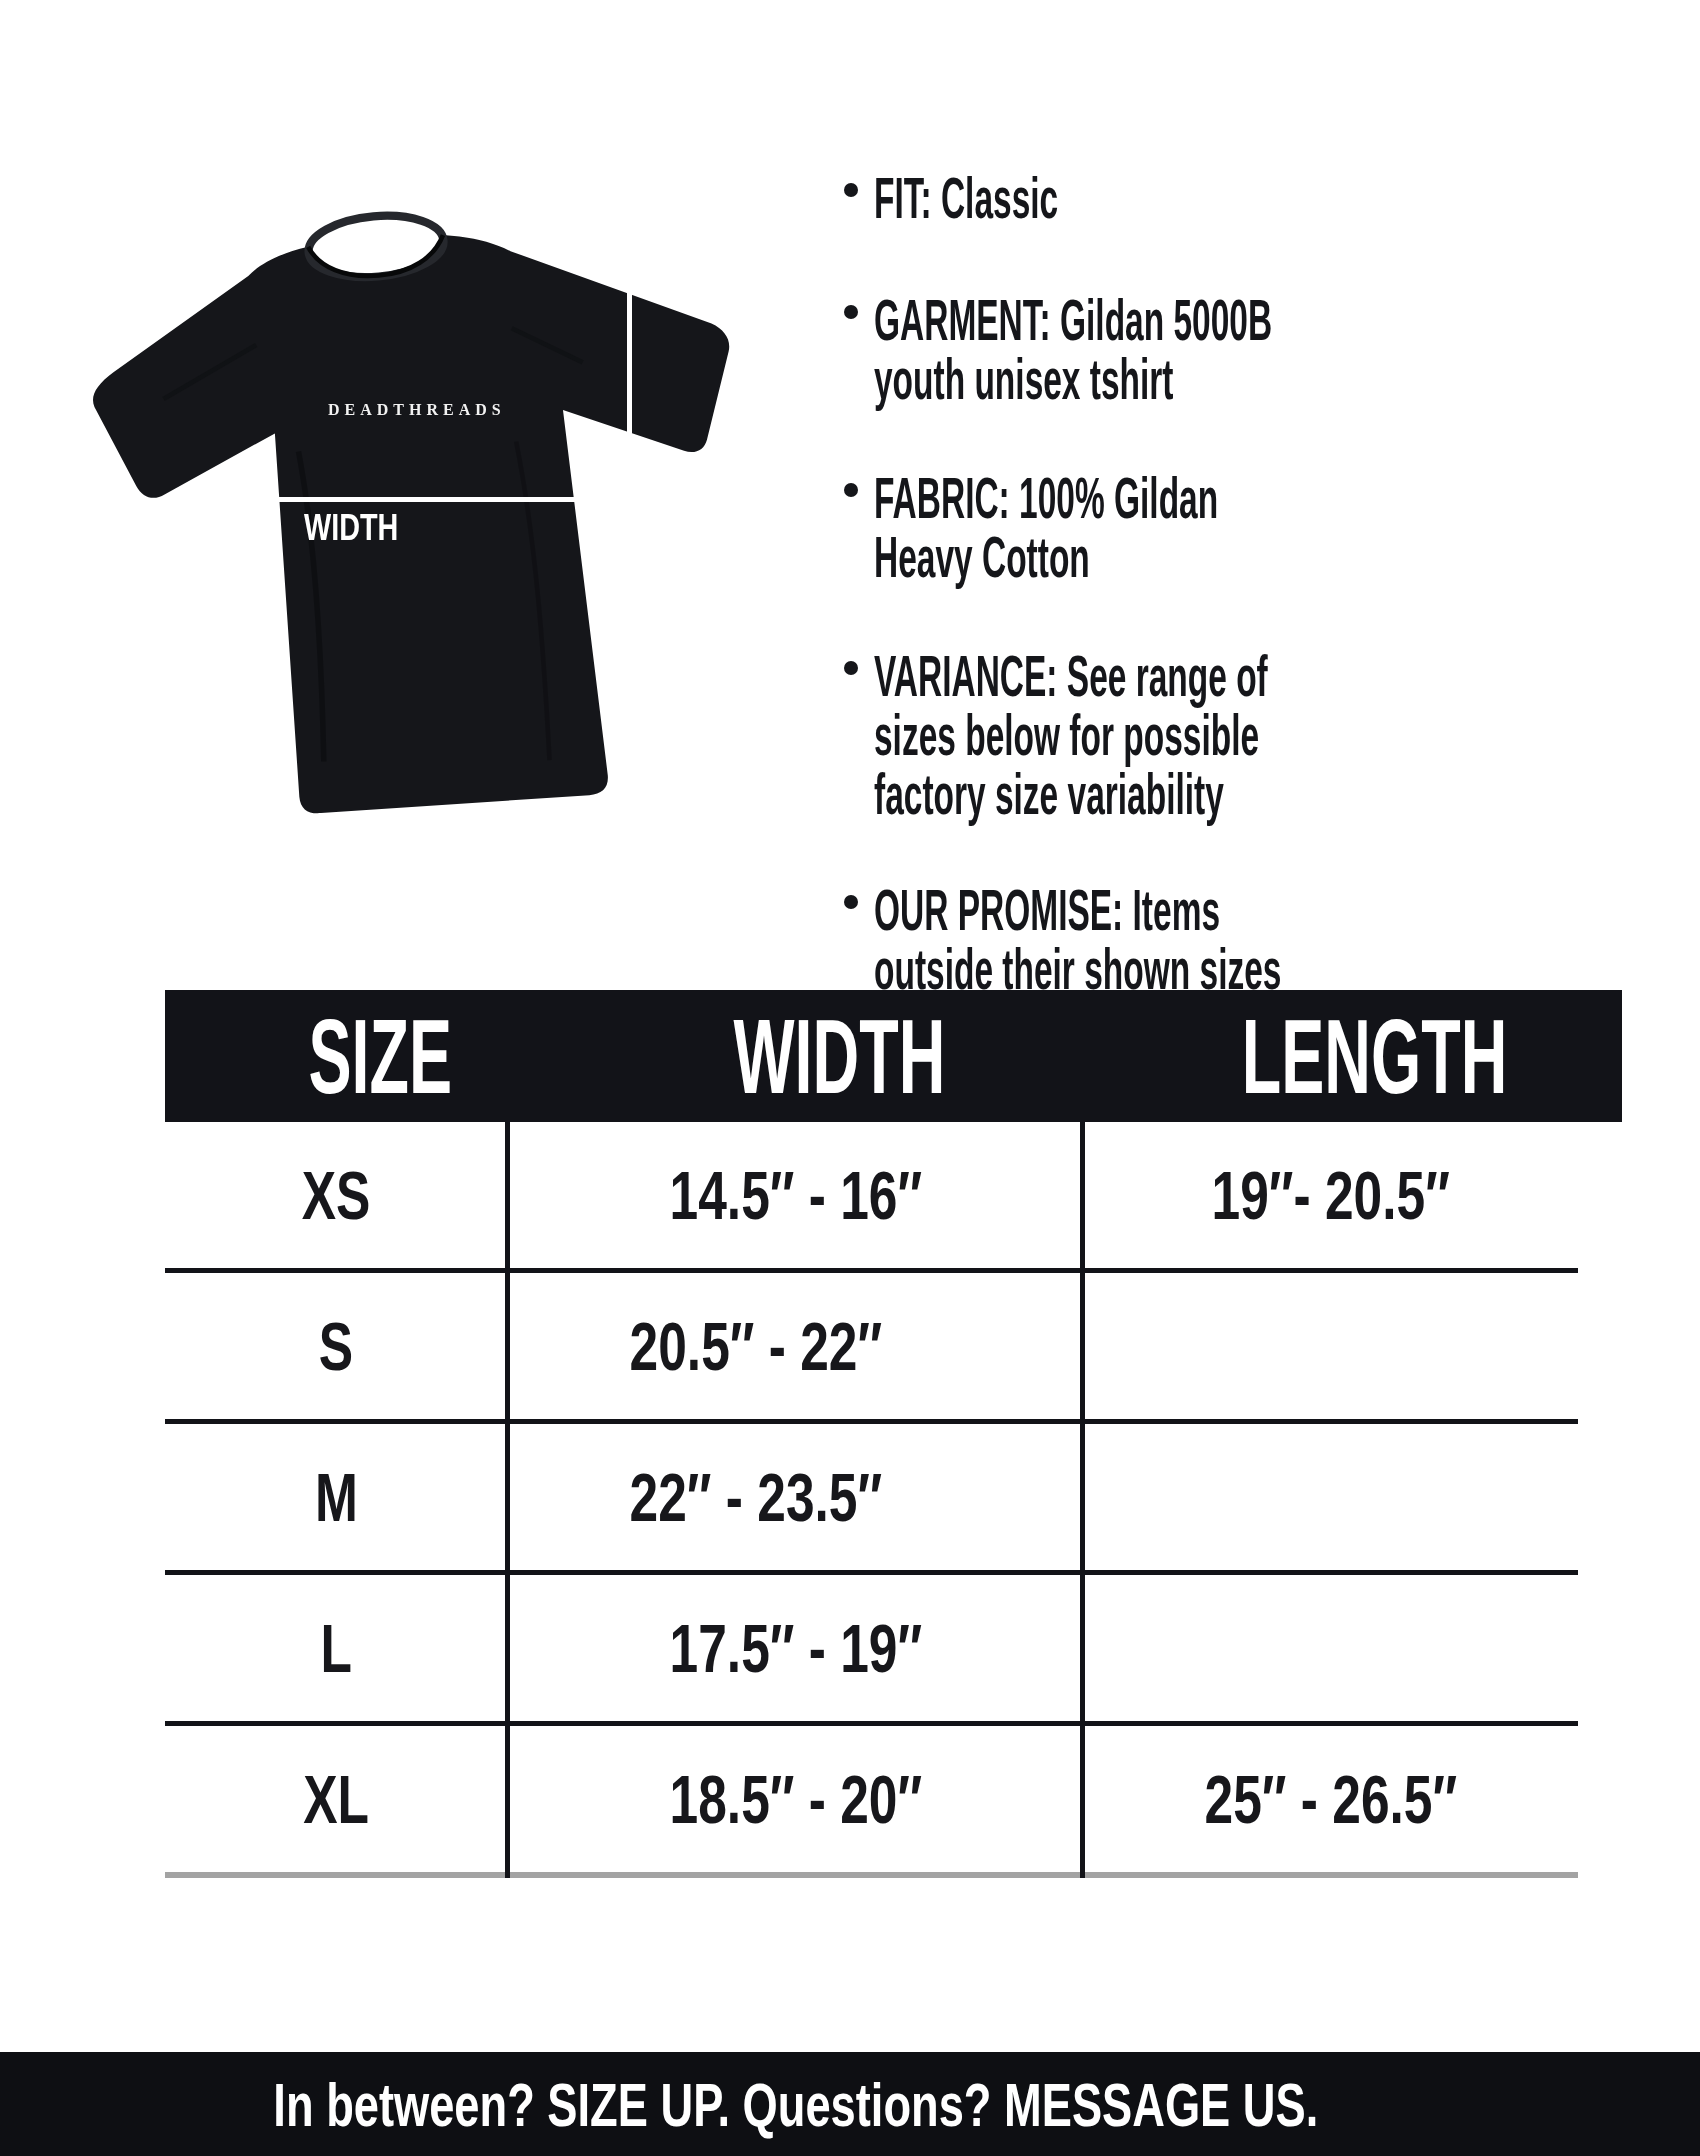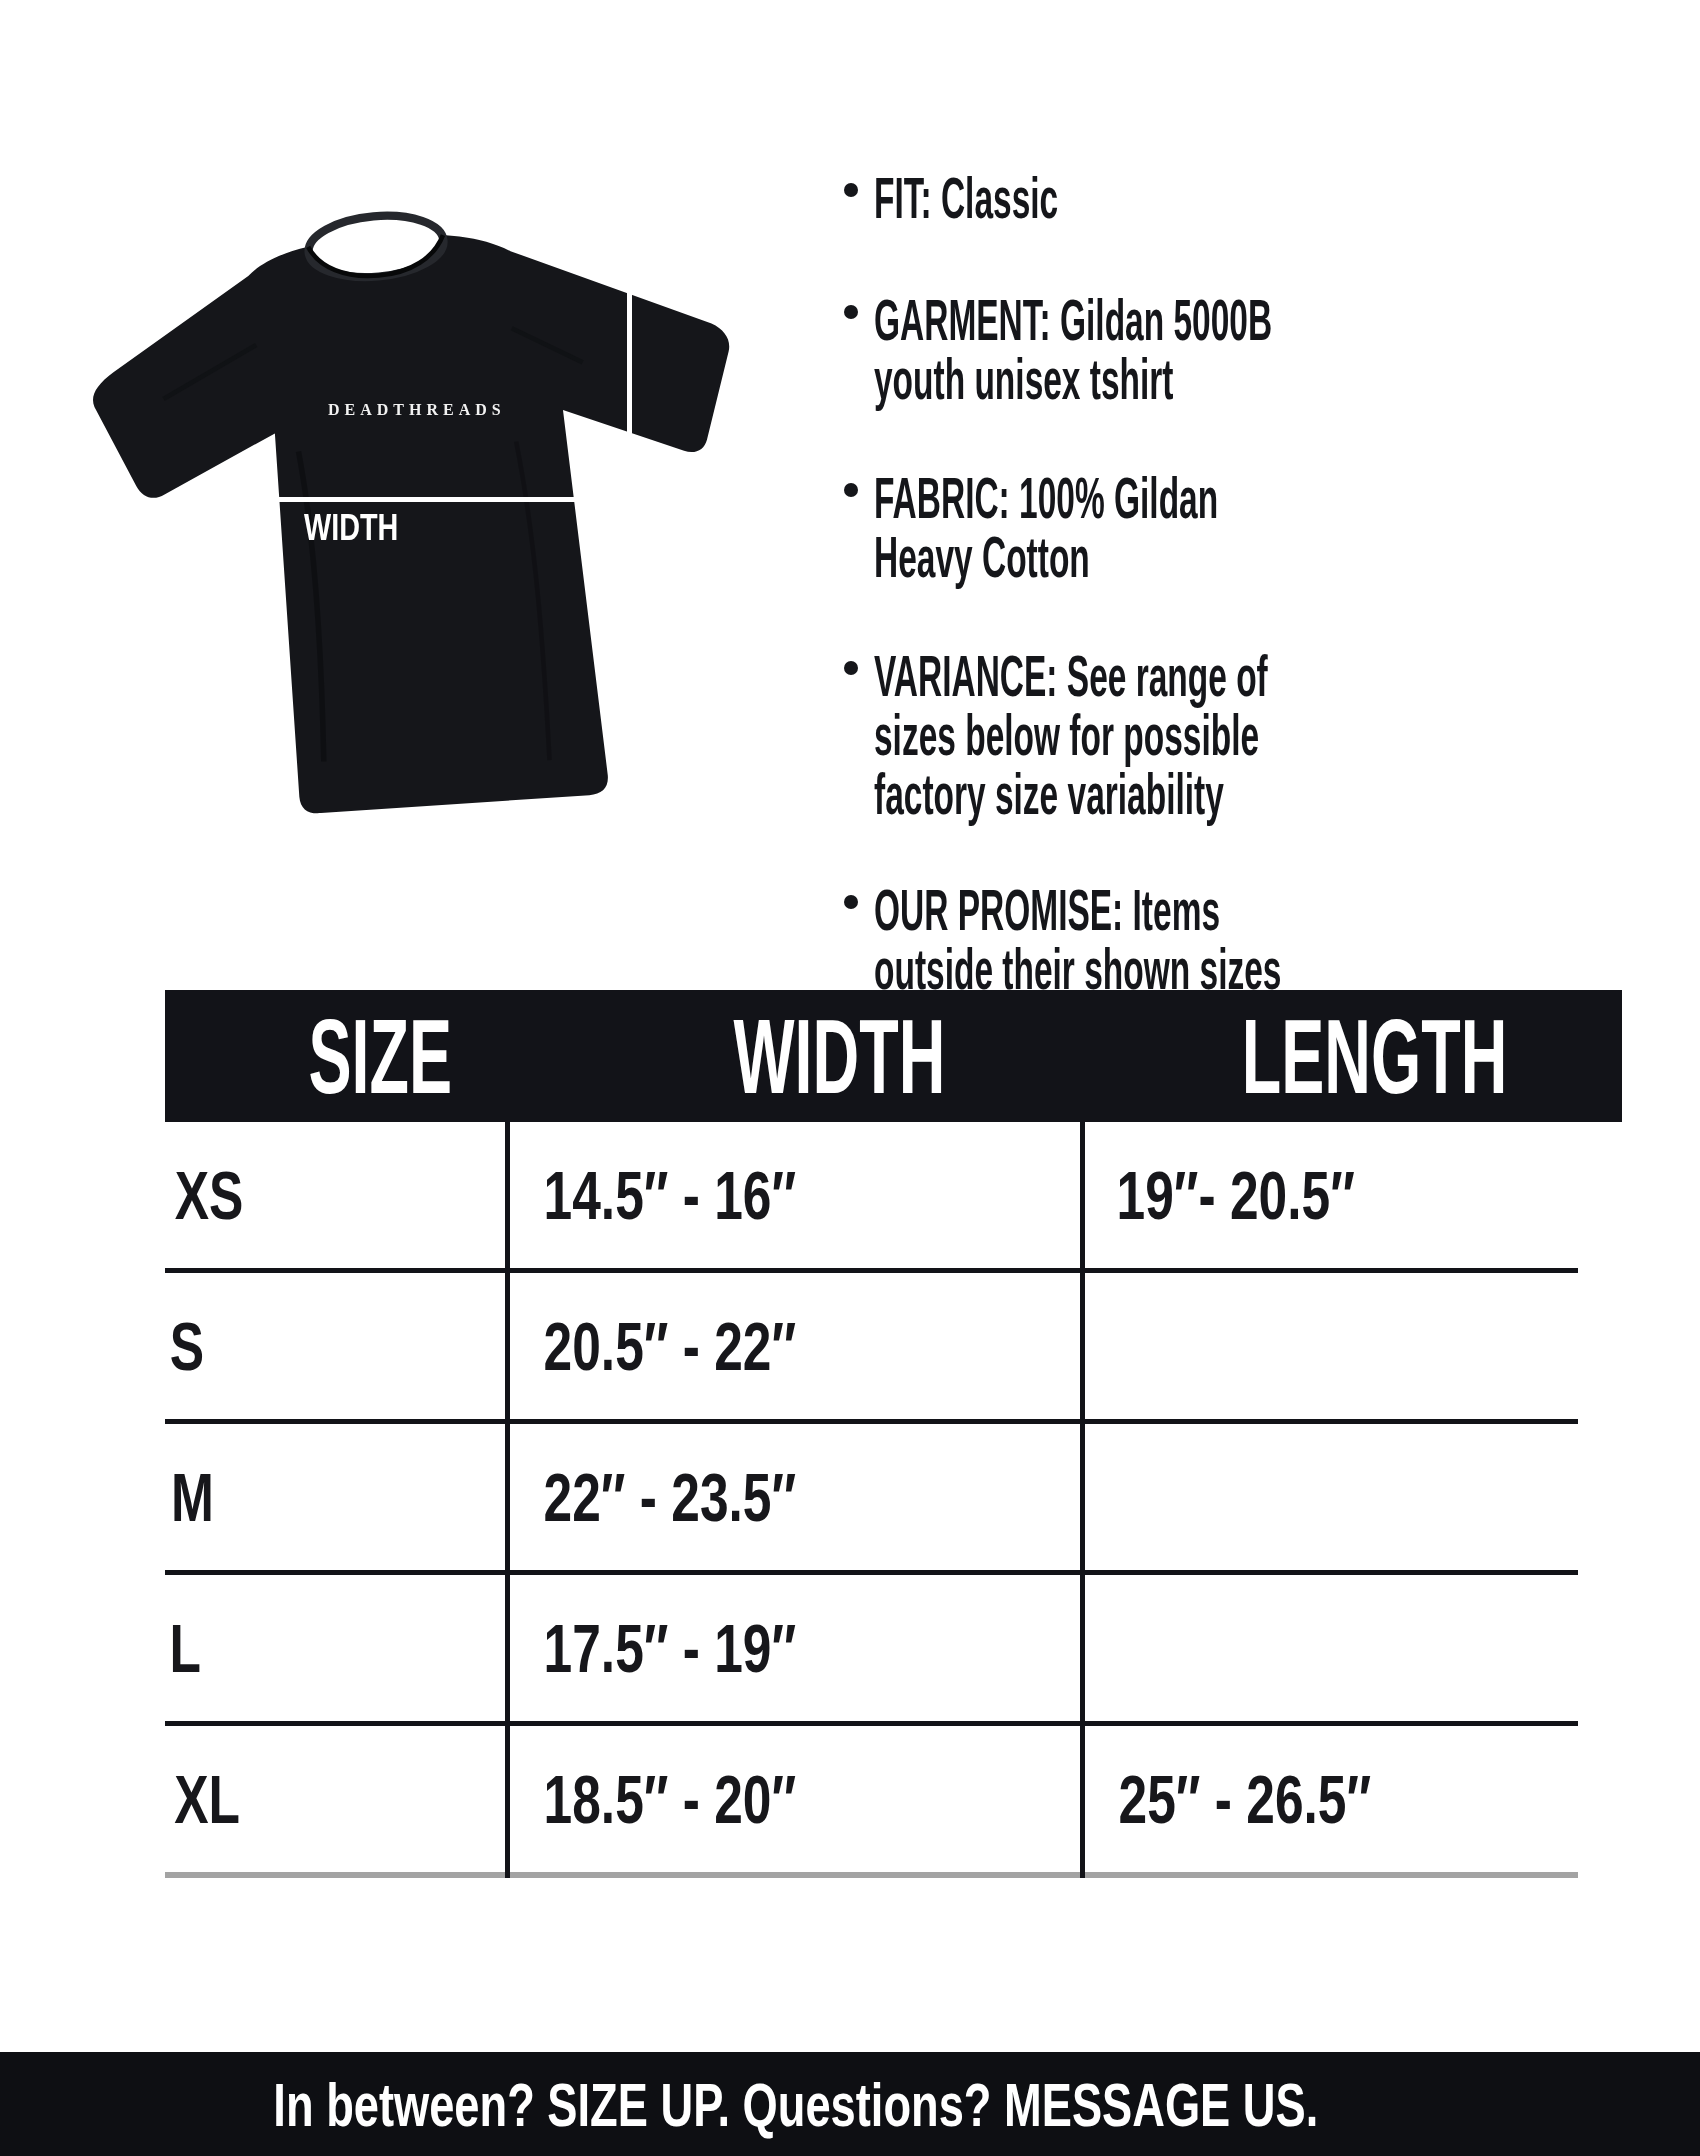--- a/index.html
+++ b/index.html
@@ -55,7 +55,7 @@
     display:flex;flex-direction:column;}
   .t-row{flex:1;display:flex;border-bottom:5px solid #121318;box-sizing:border-box;}
   .t-row:last-child{border-bottom:6px solid #a3a3a3;}
-  .tcell{display:flex;align-items:center;}
+  .tcell{display:flex;align-items:center;justify-content:center;}
   .tc1{width:343px;} .tc2{width:575px;} .tc3{width:495px;}
   .cell-lbl{display:inline-block;font-size:66px;font-weight:700;color:#17171b;
     transform:scale(0.78,1.05);transform-origin:center;white-space:nowrap;}

